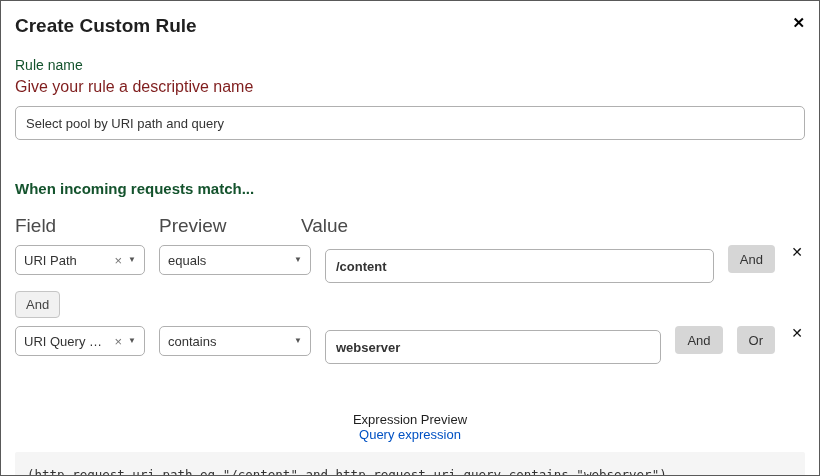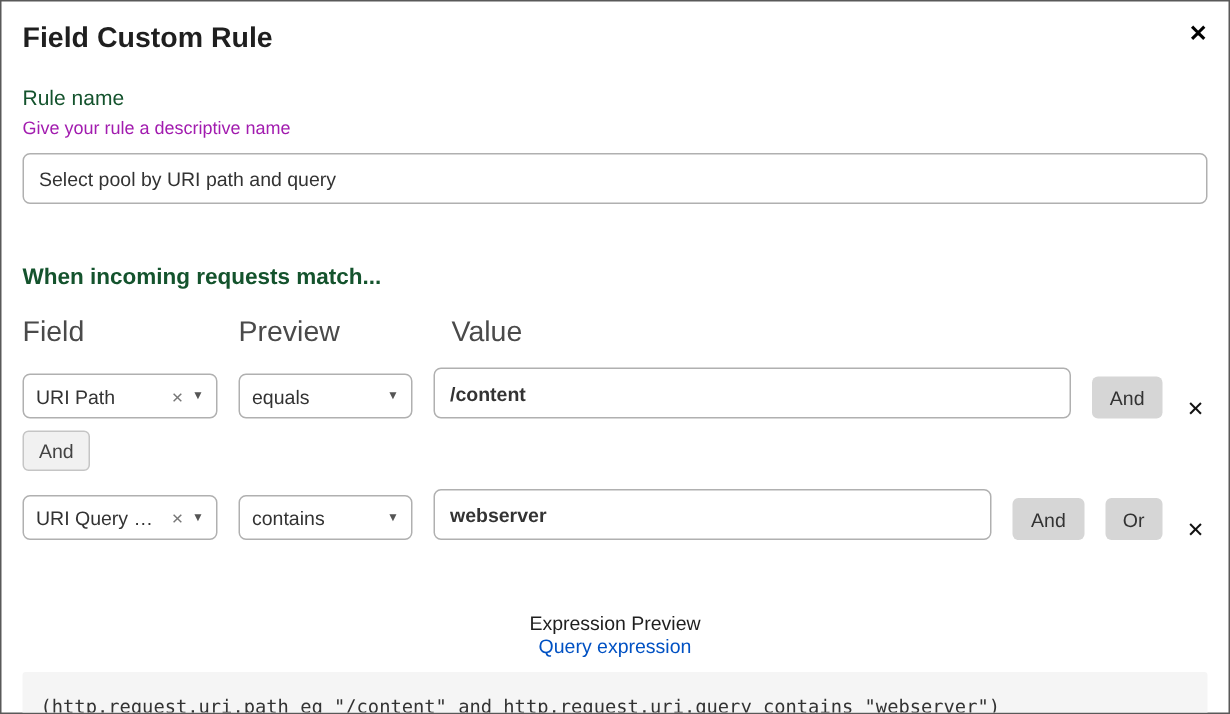--- a/index.html
+++ b/index.html
@@ -90,7 +90,7 @@
 <div class="dialog">
 
   <div class="header">
-    <h1 class="title">Field Custom Rule</h1>
+    <h1 class="title">Create Custom Rule</h1>
     <span class="close">✕</span>
   </div>
 

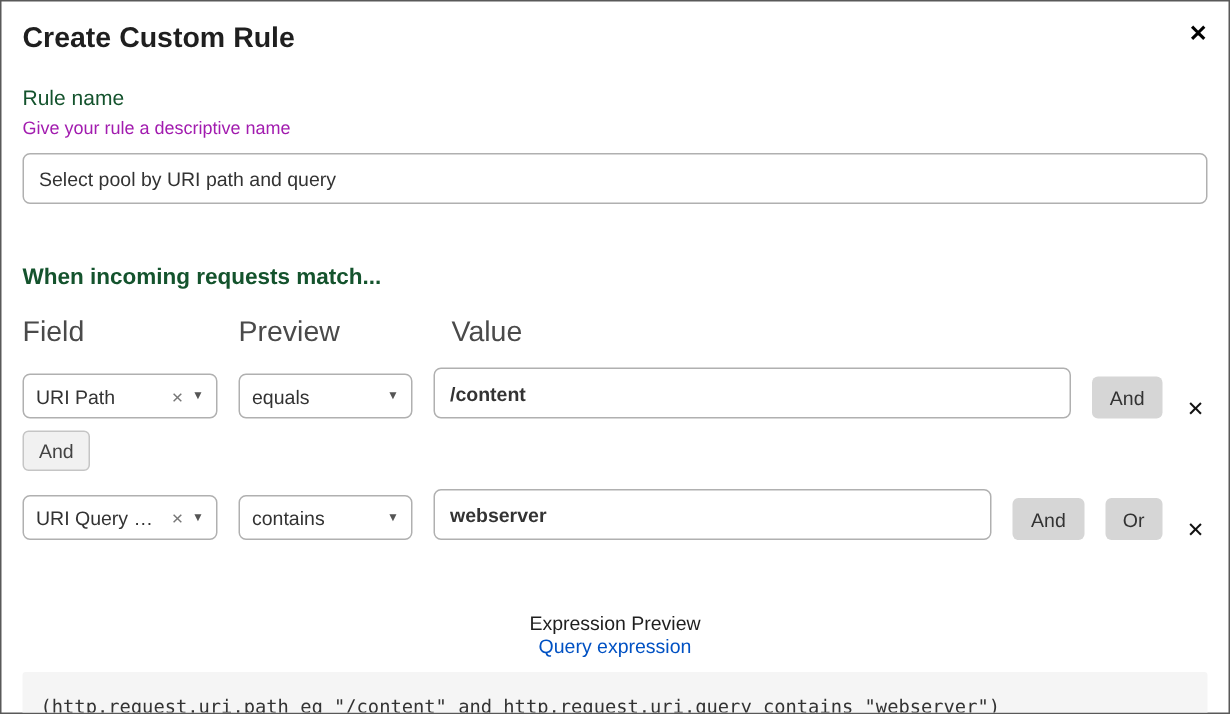--- a/index.html
+++ b/index.html
@@ -19,7 +19,7 @@
   .close { font-size:15px; font-weight:700; color:#000; cursor:pointer; margin-top:2px; line-height:1; }
 
   .section-label { margin-top:20px; font-size:14px; color:#14532d; }
-  .hint { margin-top:5px; font-size:12px; color:#a21caf; }
+  .hint { margin-top:5px; font-size:16px; color:#7f1d1d; }
 
   .text-input {
     margin-top:10px; width:100%; height:30px;

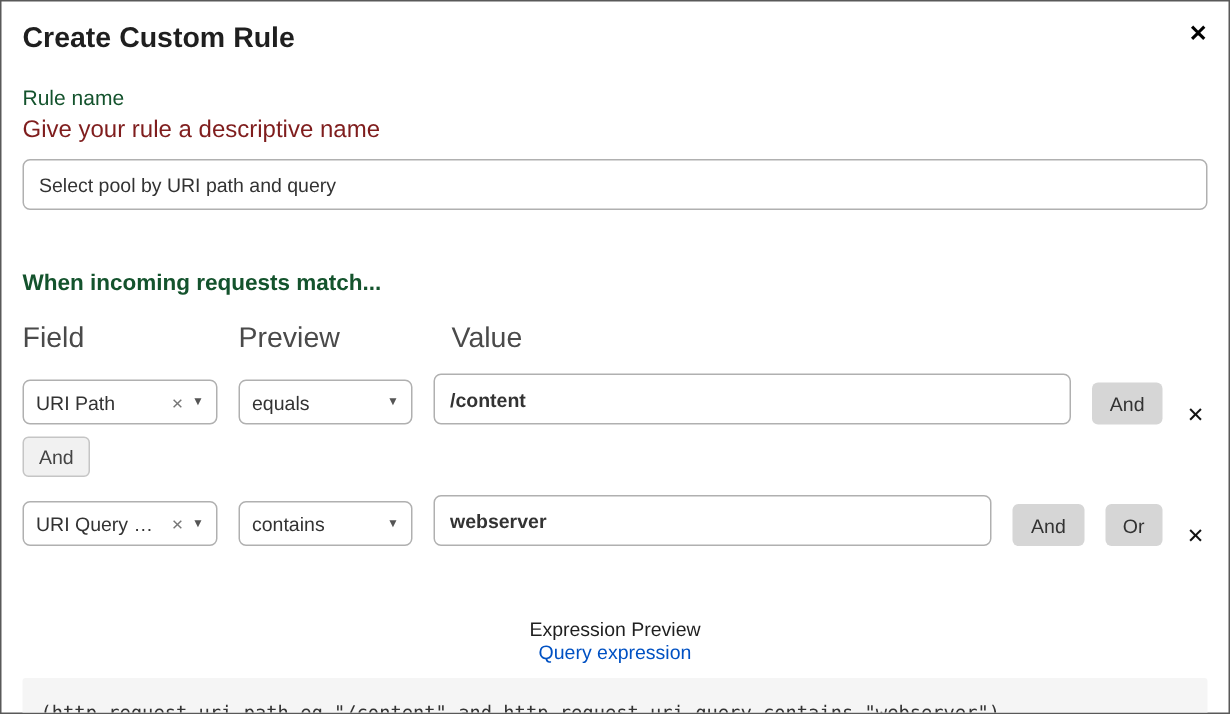--- a/index.html
+++ b/index.html
@@ -37,7 +37,7 @@
   .col-labels .c2 { width:142px; }
   .col-labels .c3 { flex:1; }
 
-  .rule-row { display:flex; align-items:flex-end; gap:14px; margin-top:8px; }
+  .rule-row { display:flex; align-items:flex-start; gap:14px; margin-top:8px; }
 
   .select {
     height:30px; box-sizing:border-box;

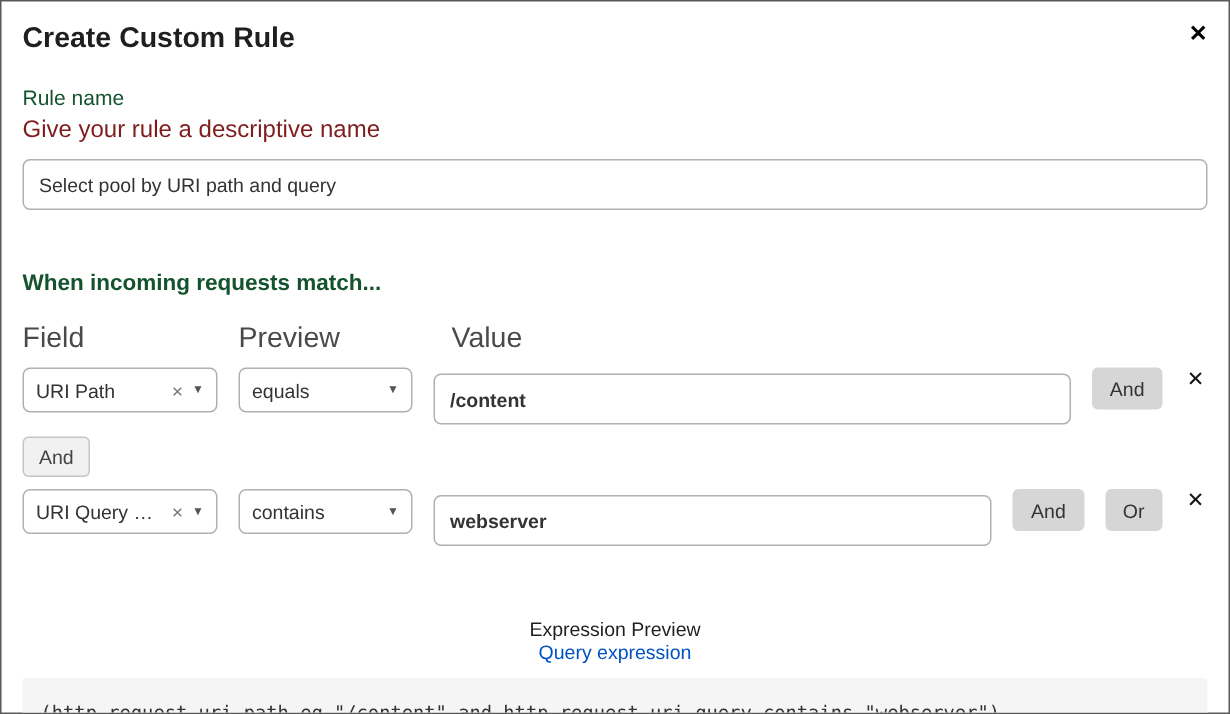--- a/index.html
+++ b/index.html
@@ -46,7 +46,7 @@
     padding:0 8px; font-size:13px; color:#333; cursor:pointer;
   }
   .field-select { width:130px; }
-  .op-select { width:116px; }
+  .op-select { width:152px; }
   .sel-text { flex:1; white-space:nowrap; overflow:hidden; text-overflow:ellipsis; }
   .clear-x { color:#767676; font-size:13px; margin:0 6px 0 4px; line-height:1; }
   .caret { color:#555; font-size:8px; line-height:1; }

